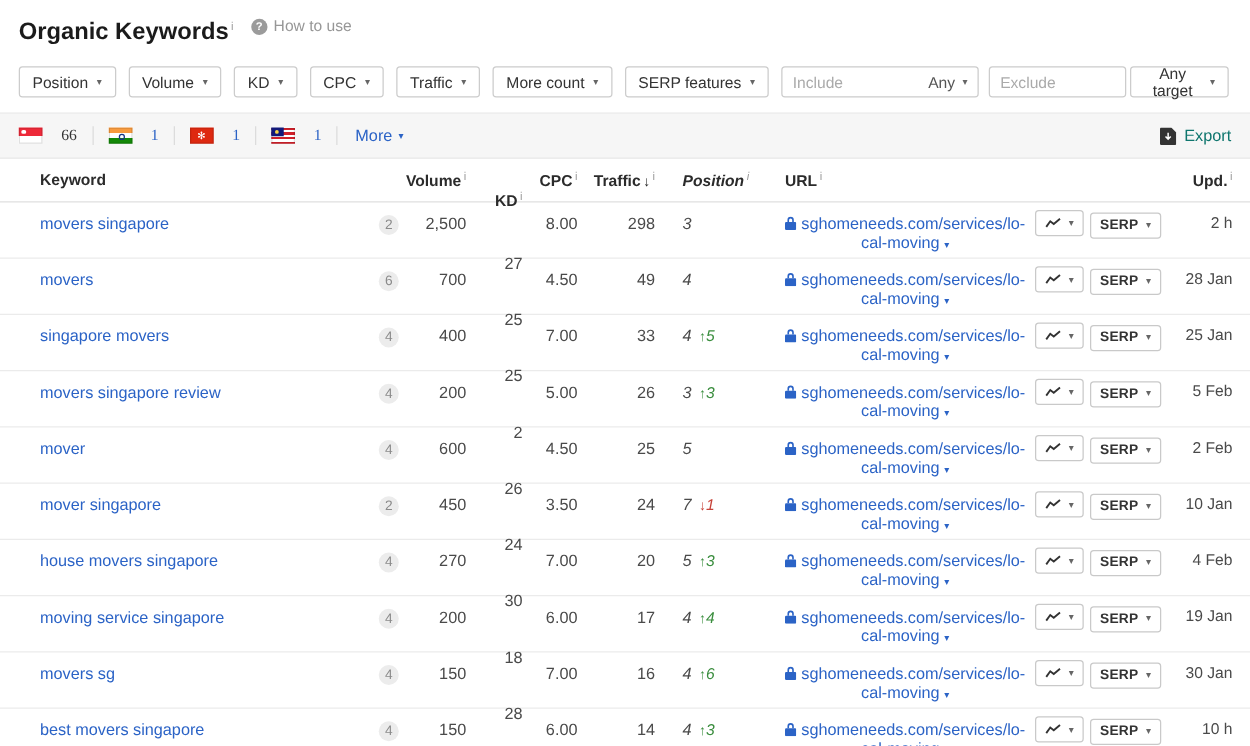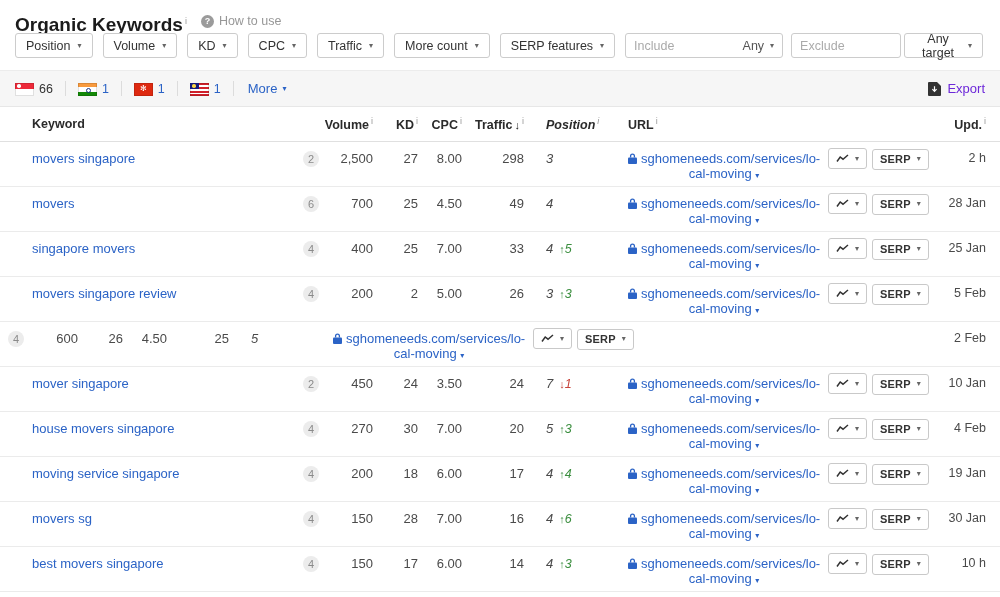--- a/index.html
+++ b/index.html
@@ -8,7 +8,7 @@
   .page { width:1000px; height:597px; position:relative; background:#fff; }
 
   
-  .title-row { display:flex; align-items:flex-start; padding:10px 15px 4px; height:32px; }
+  .title-row { display:flex; align-items:flex-start; padding:10px 15px 4px; height:52px; }
   .page-title { font-size:19px; font-weight:bold; color:#1b1b1b; line-height:22px; }
   .sup-i { font-size:9px; color:#9a9a9a; vertical-align:super; margin-left:2px; font-weight:normal; }
   .howto { display:flex; align-items:center; gap:5px; margin-left:14px; margin-top:4px; color:#979797; font-size:12.5px; cursor:pointer; }

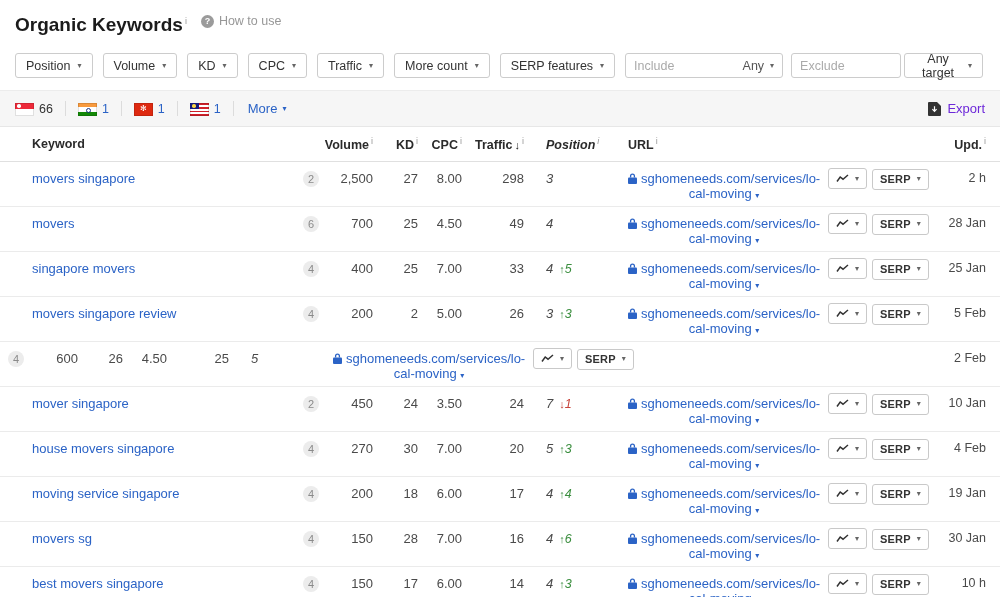--- a/index.html
+++ b/index.html
@@ -32,7 +32,7 @@
   
   .band { margin-top:12px; height:37px; background:#f6f6f6; border-top:1px solid #ececec; border-bottom:1px solid #e7e7e7;
           display:flex; align-items:center; padding:0 15px; }
-  .country { display:flex; align-items:flex-end; gap:5px; cursor:pointer; }
+  .country { display:flex; align-items:center; gap:15px; cursor:pointer;font-family:Liberation Serif, serif; }
   .country .cnt { font-size:12.5px; color:#2b63c6; }
   .country.active .cnt { color:#333; }
   .flag { width:19px; height:13px; position:relative; box-shadow:inset 0 0 0 1px rgba(0,0,0,.12); flex:none; }

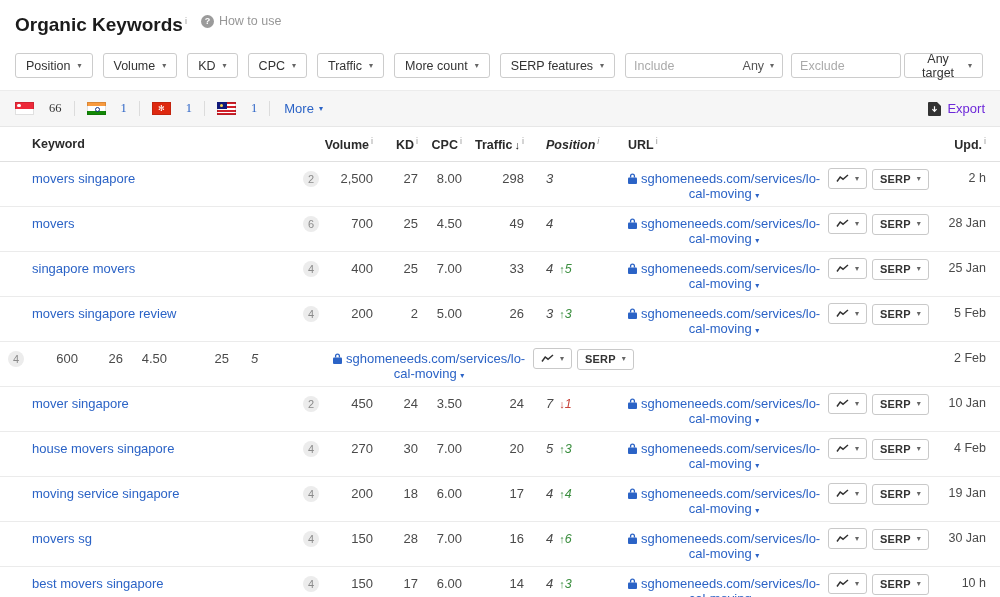--- a/index.html
+++ b/index.html
@@ -46,7 +46,7 @@
   .flag-my::before { content:""; position:absolute; left:2.5px; top:1.5px; width:3.5px; height:3.5px; border-radius:50%; background:#f8d548; z-index:1; }
   .vdiv { width:1px; height:15px; background:#dcdcdc; margin:0 12px; }
   .more-link { display:flex; align-items:center; gap:5px; color:#2b63c6; font-size:13px; cursor:pointer; margin-left:2px; }
-  .export { margin-left:auto; display:flex; align-items:center; gap:6px; color:#6d28d9; font-size:13px; cursor:pointer;padding-left:31px; }
+  .export { margin-left:auto; display:flex; align-items:center; gap:6px; color:#0f766e; font-size:13px; cursor:pointer;padding-left:31px; }
 
   
   .thead { display:flex; align-items:center; height:35px; font-size:12.5px; font-weight:bold; color:#2b2b2b;

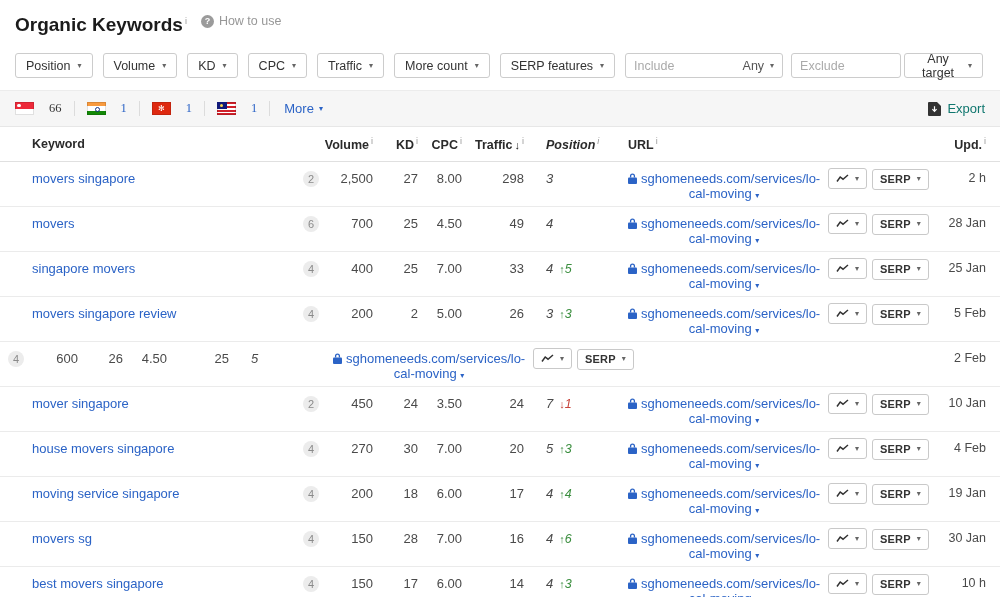--- a/index.html
+++ b/index.html
@@ -55,7 +55,7 @@
   .c-kw   { width:295px; padding-left:32px; }
   .c-bdg  { width:24px;  text-align:right; }
   .c-vol  { width:54px;  text-align:right; }
-  .c-kd   { width:45px;  text-align:right; }
+  .c-kd   { width:45px;  text-align:right;margin-top:32px; }
   .c-cpc  { width:44px;  text-align:right; }
   .c-trf  { width:62px;  text-align:right; }
   .c-pos  { width:104px; padding-left:22px;font-style:italic; }

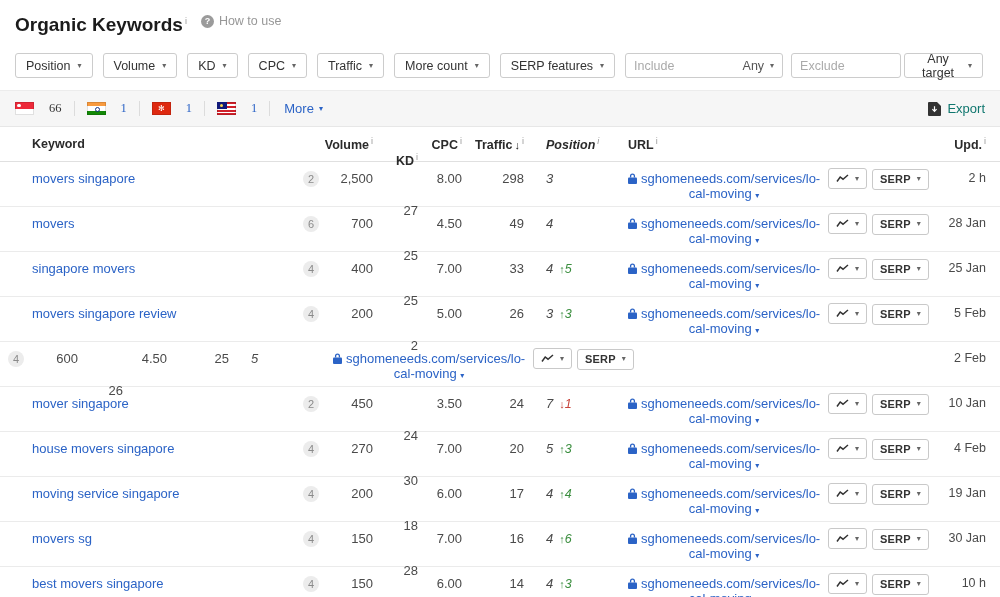--- a/index.html
+++ b/index.html
@@ -319,6 +319,7 @@
   </div>
 
   <div class="row">
+    <div class="c-kw"><a class="kw-link">mover</a></div>
     <div class="c-bdg"><span class="badge">4</span></div>
     <div class="c-vol num">600</div>
     <div class="c-kd num">26</div>

